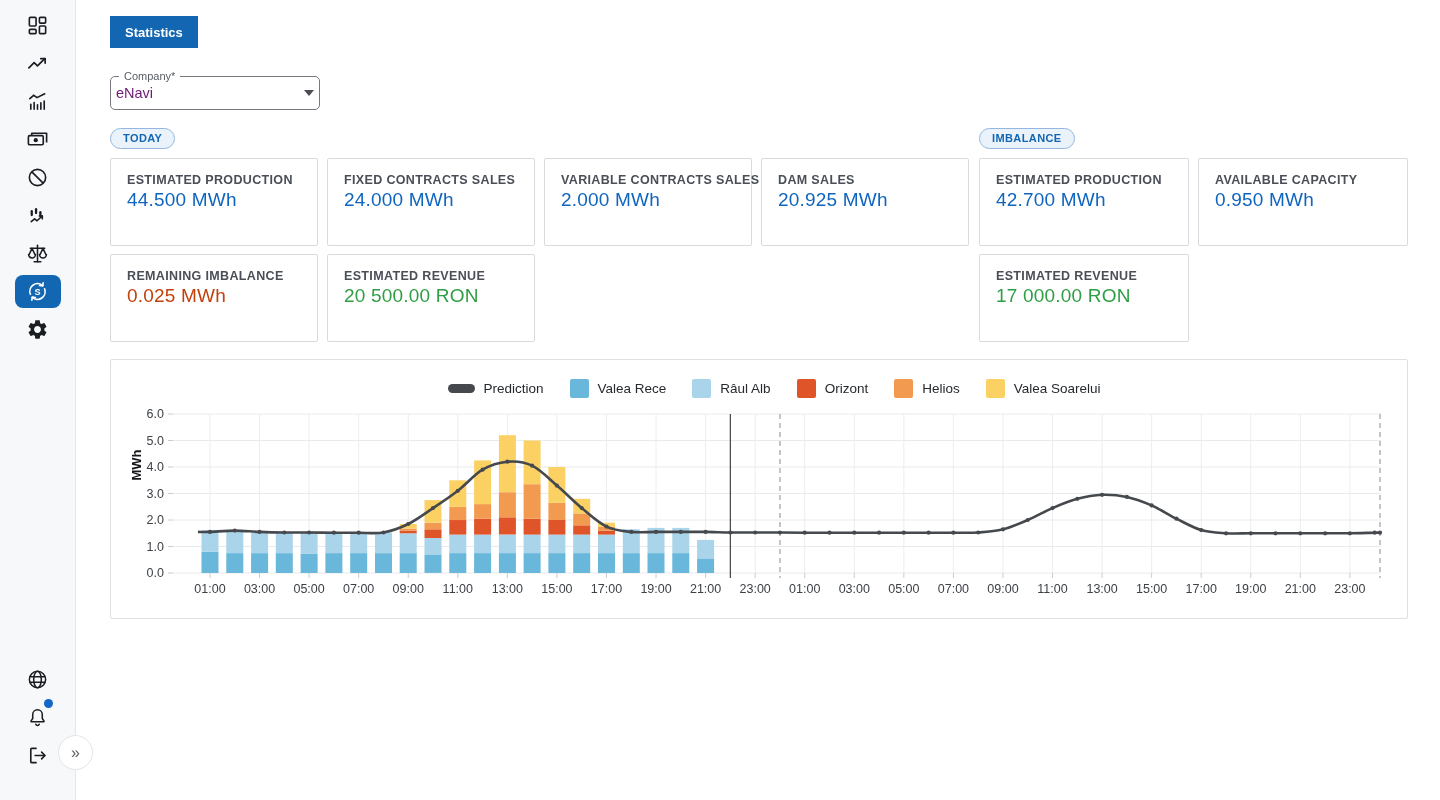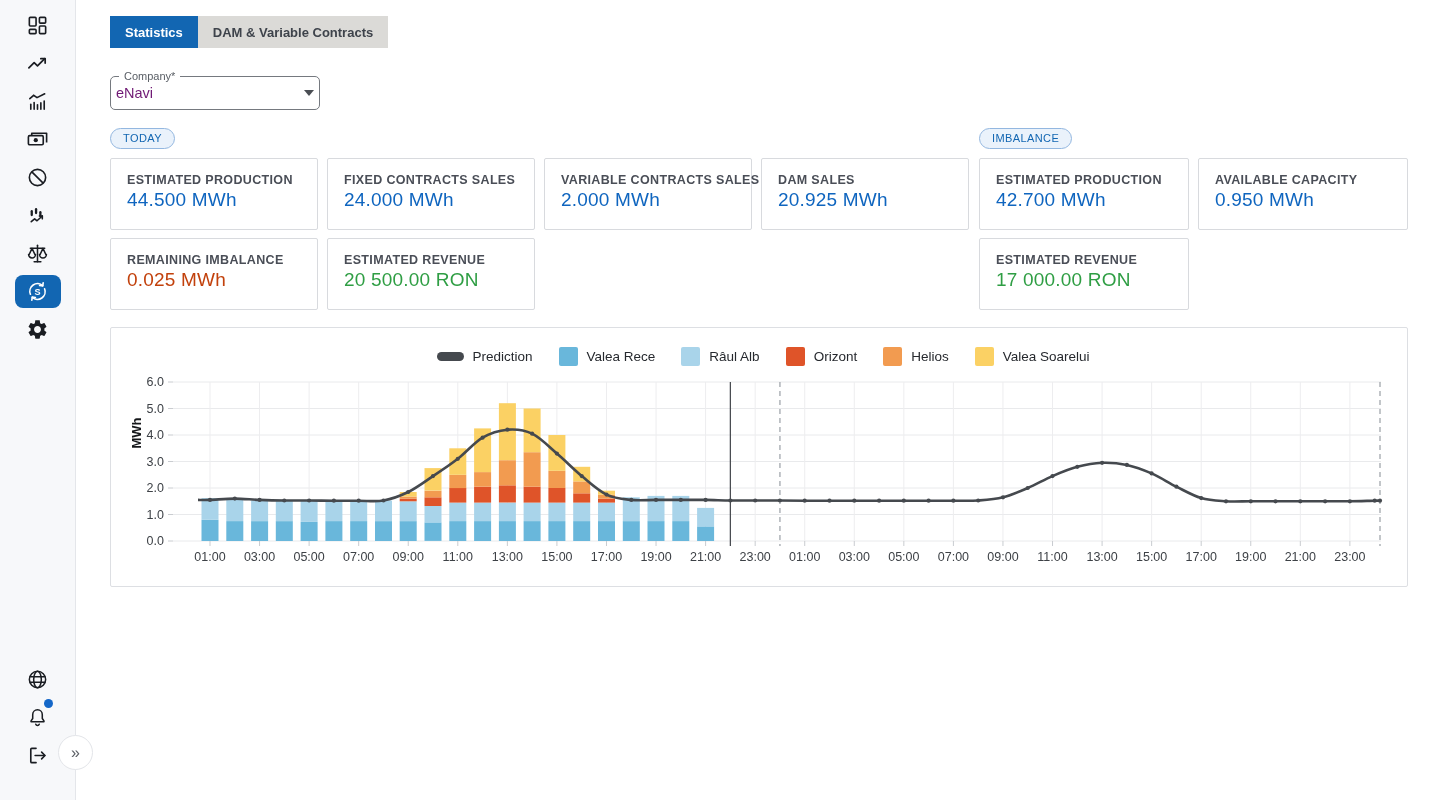--- a/index.html
+++ b/index.html
@@ -169,7 +169,6 @@
 
   <div class="tabs">
     <div class="tab active">Statistics</div>
-    <div class="tab">DAM &amp; Variable Contracts</div>
   </div>
 
   <div class="select-field">

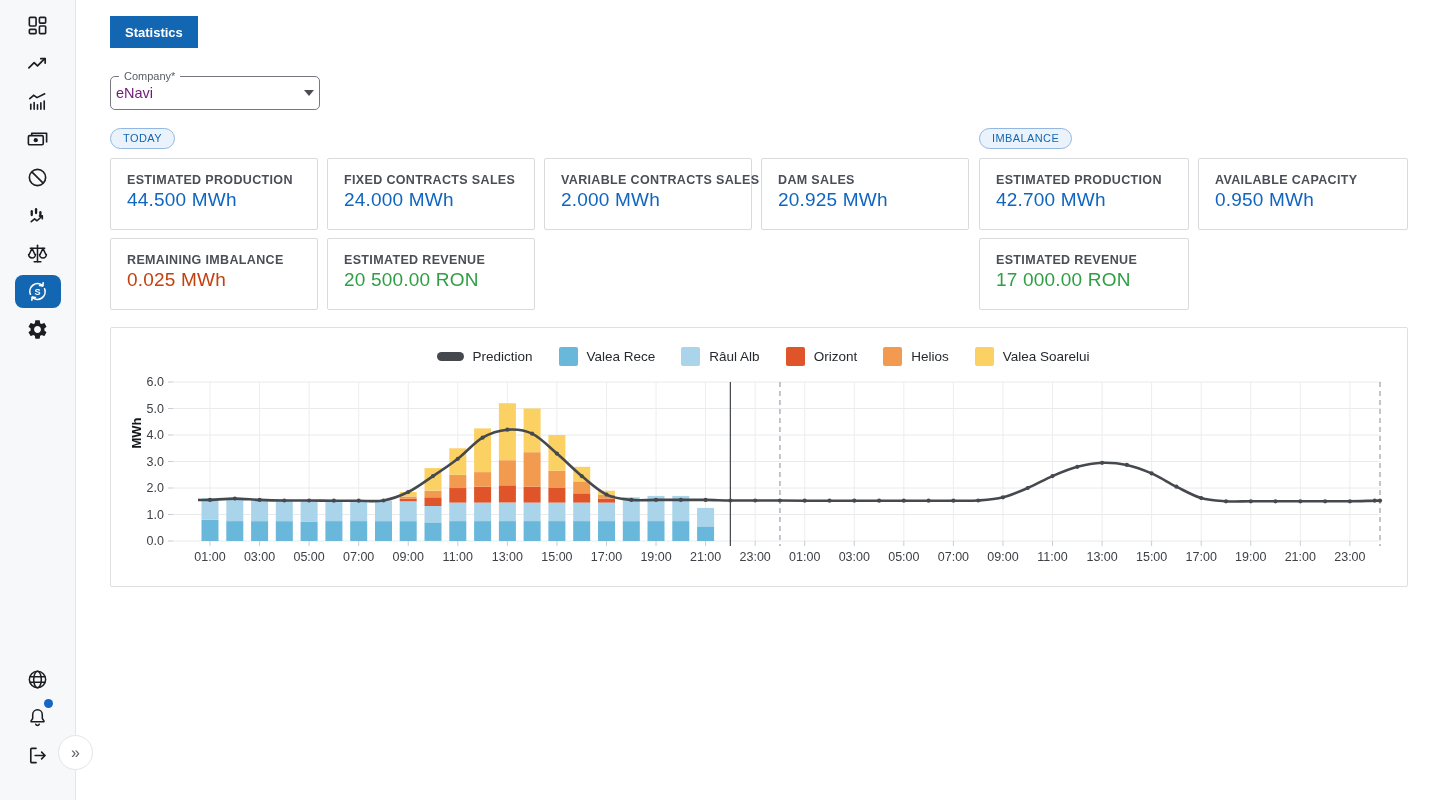--- a/index.html
+++ b/index.html
@@ -40,7 +40,7 @@
   .groups{display:flex;margin-top:18px;gap:10px}
   .group{display:flex;flex-direction:column}
   .group-badge{align-self:flex-start;padding:3px 12px 4px;border:1px solid #93b7e0;border-radius:11px;
-               background:#eaf2fb;color:#1266b2;font-size:11px;font-weight:400;letter-spacing:.4px;margin-bottom:9px}
+               background:#eaf2fb;color:#1266b2;font-size:11px;font-weight:700;letter-spacing:.4px;margin-bottom:9px}
   .cards{display:grid;gap:8px 9px}
   .group.today .cards{grid-template-columns:repeat(4,208px)}
   .group.tomorrow .cards{grid-template-columns:repeat(2,210px)}

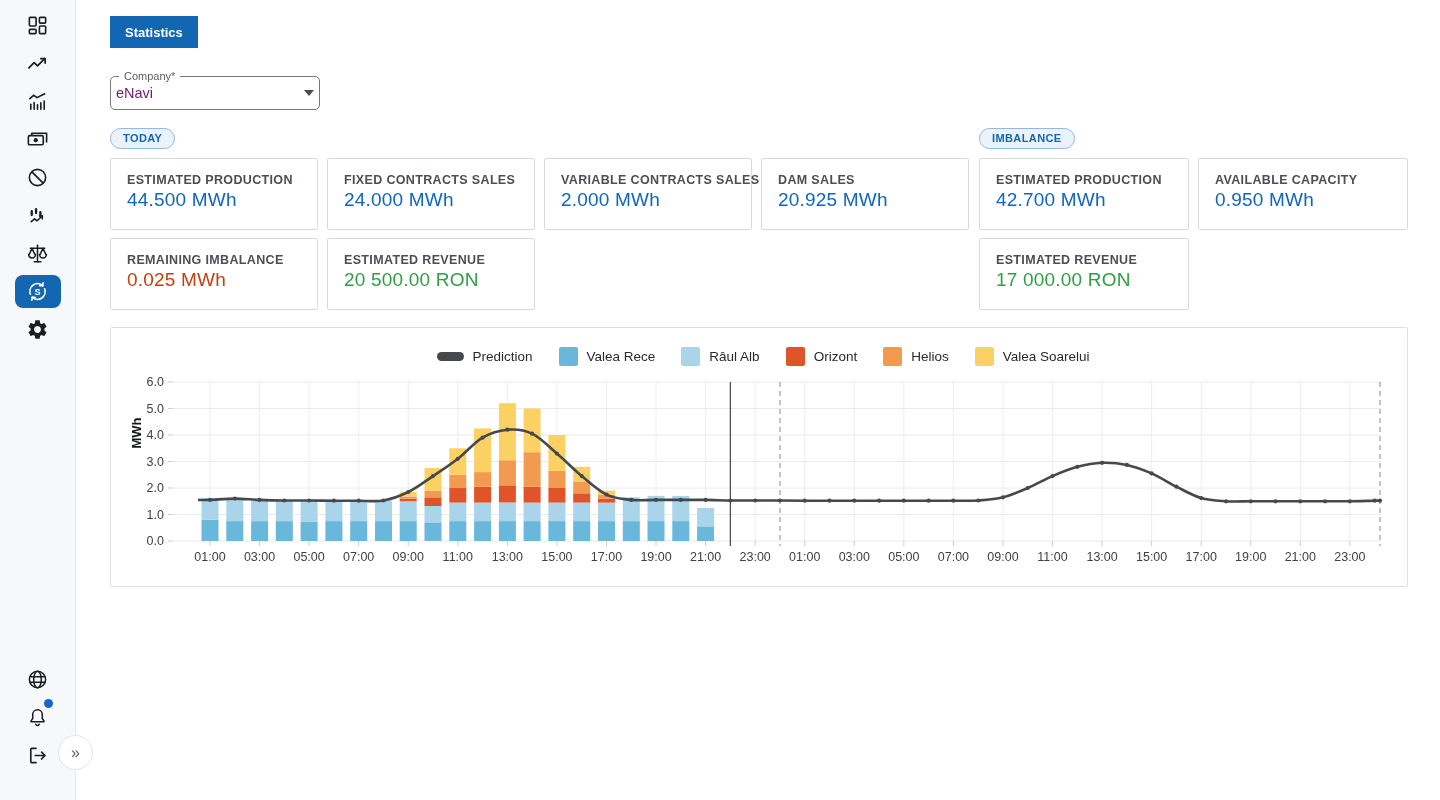--- a/index.html
+++ b/index.html
@@ -44,7 +44,7 @@
   .cards{display:grid;gap:8px 9px}
   .group.today .cards{grid-template-columns:repeat(4,208px)}
   .group.tomorrow .cards{grid-template-columns:repeat(2,210px)}
-  .card{height:72px;background:#fff;border:1px solid #d8dade;border-radius:2px;padding:14px 16px 12px}
+  .card{height:88px;background:#fff;border:1px solid #d8dade;border-radius:2px;padding:14px 16px 12px}
   .card-label{font-size:12.5px;font-weight:600;letter-spacing:.35px;color:#4a4e57;white-space:nowrap}
   .card-value{margin-top:2px;font-size:19px;font-weight:400;letter-spacing:.2px}
   .card-value.blue{color:#0f65bf}

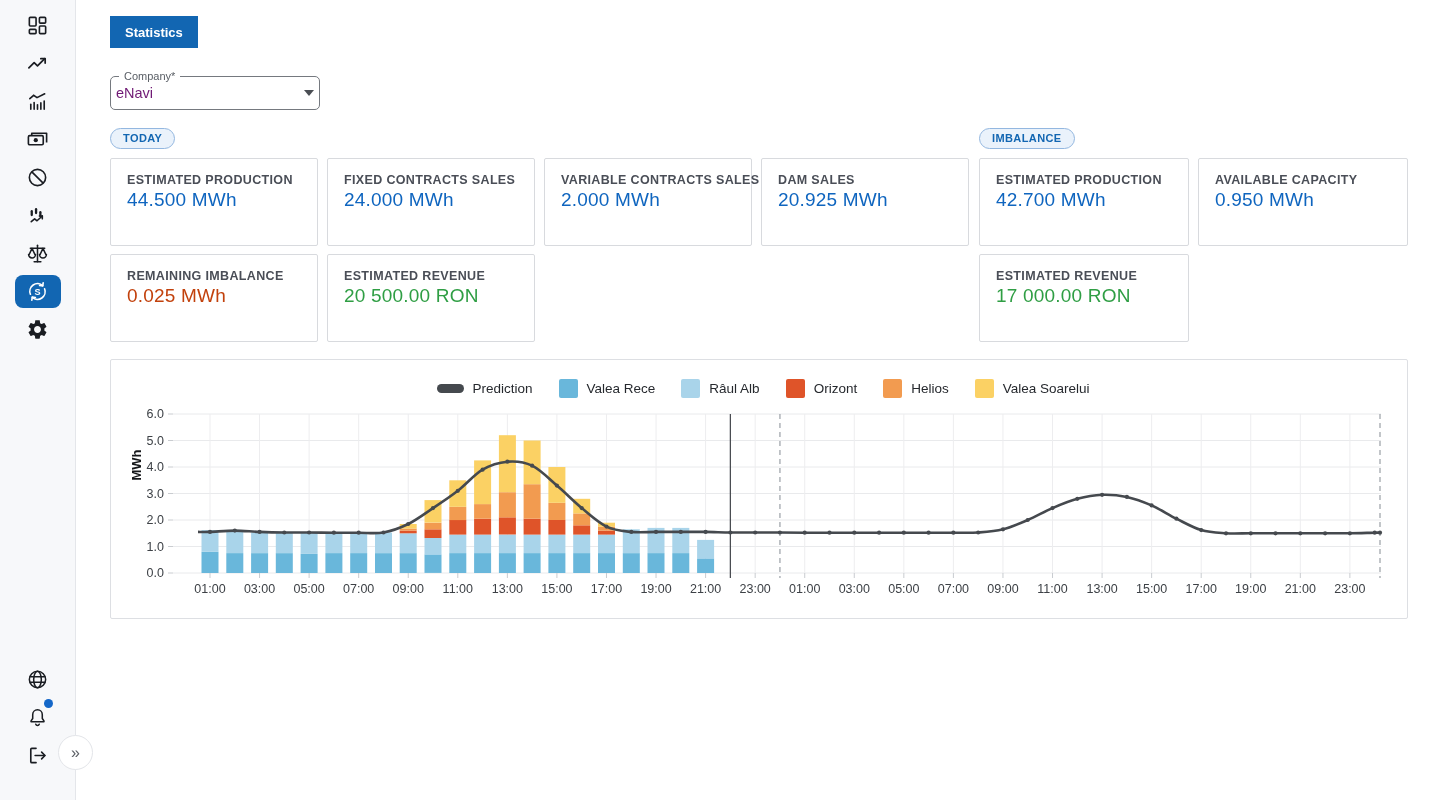--- a/index.html
+++ b/index.html
@@ -54,7 +54,7 @@
   
   .chart-card{margin-top:17px;width:1298px;height:260px;border:1px solid #dddfe3;border-radius:2px;
               position:relative;background:#fff}
-  .legend{position:absolute;top:19px;left:4px;width:100%;display:flex;justify-content:center;gap:26px;z-index:2}
+  .legend{position:absolute;top:19px;left:15px;width:100%;display:flex;justify-content:center;gap:26px;z-index:2}
   .legend-item{display:flex;align-items:center;gap:9px;font-size:13.5px;color:#26292e;cursor:pointer}
   .swatch{width:19px;height:19px;border-radius:2px}
   .swatch.pill{width:27px;height:9px;border-radius:5px}

